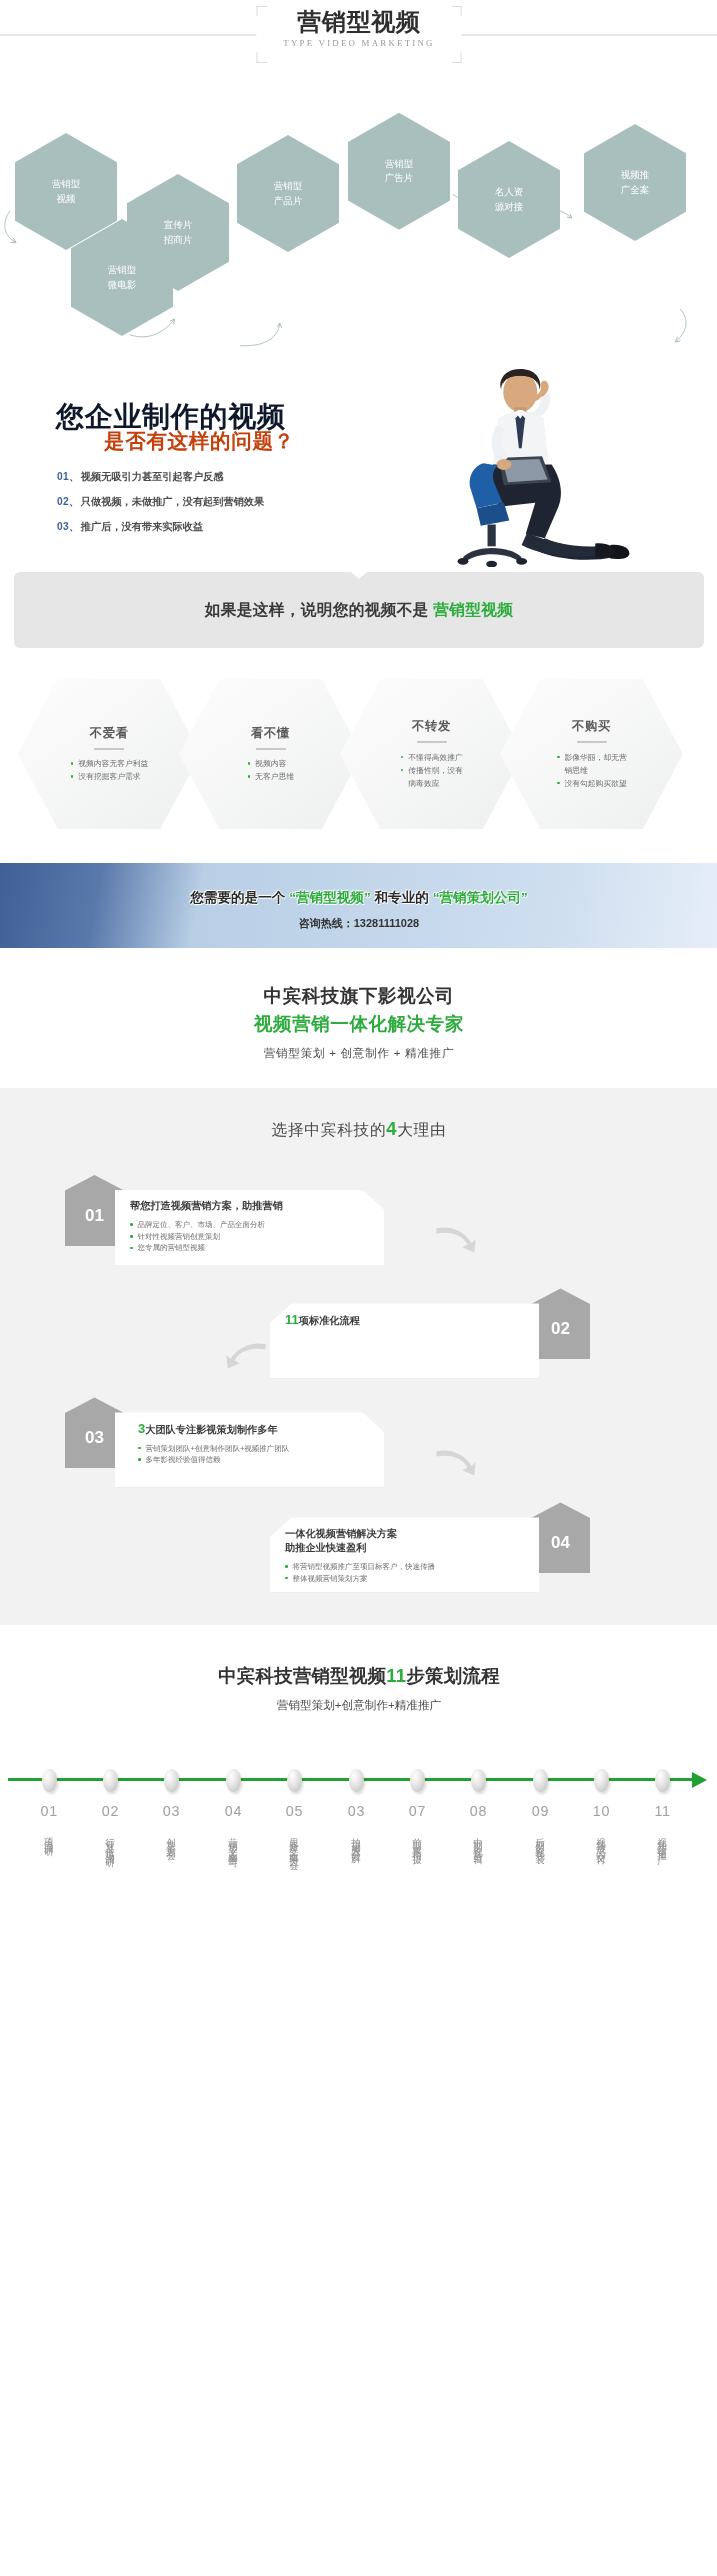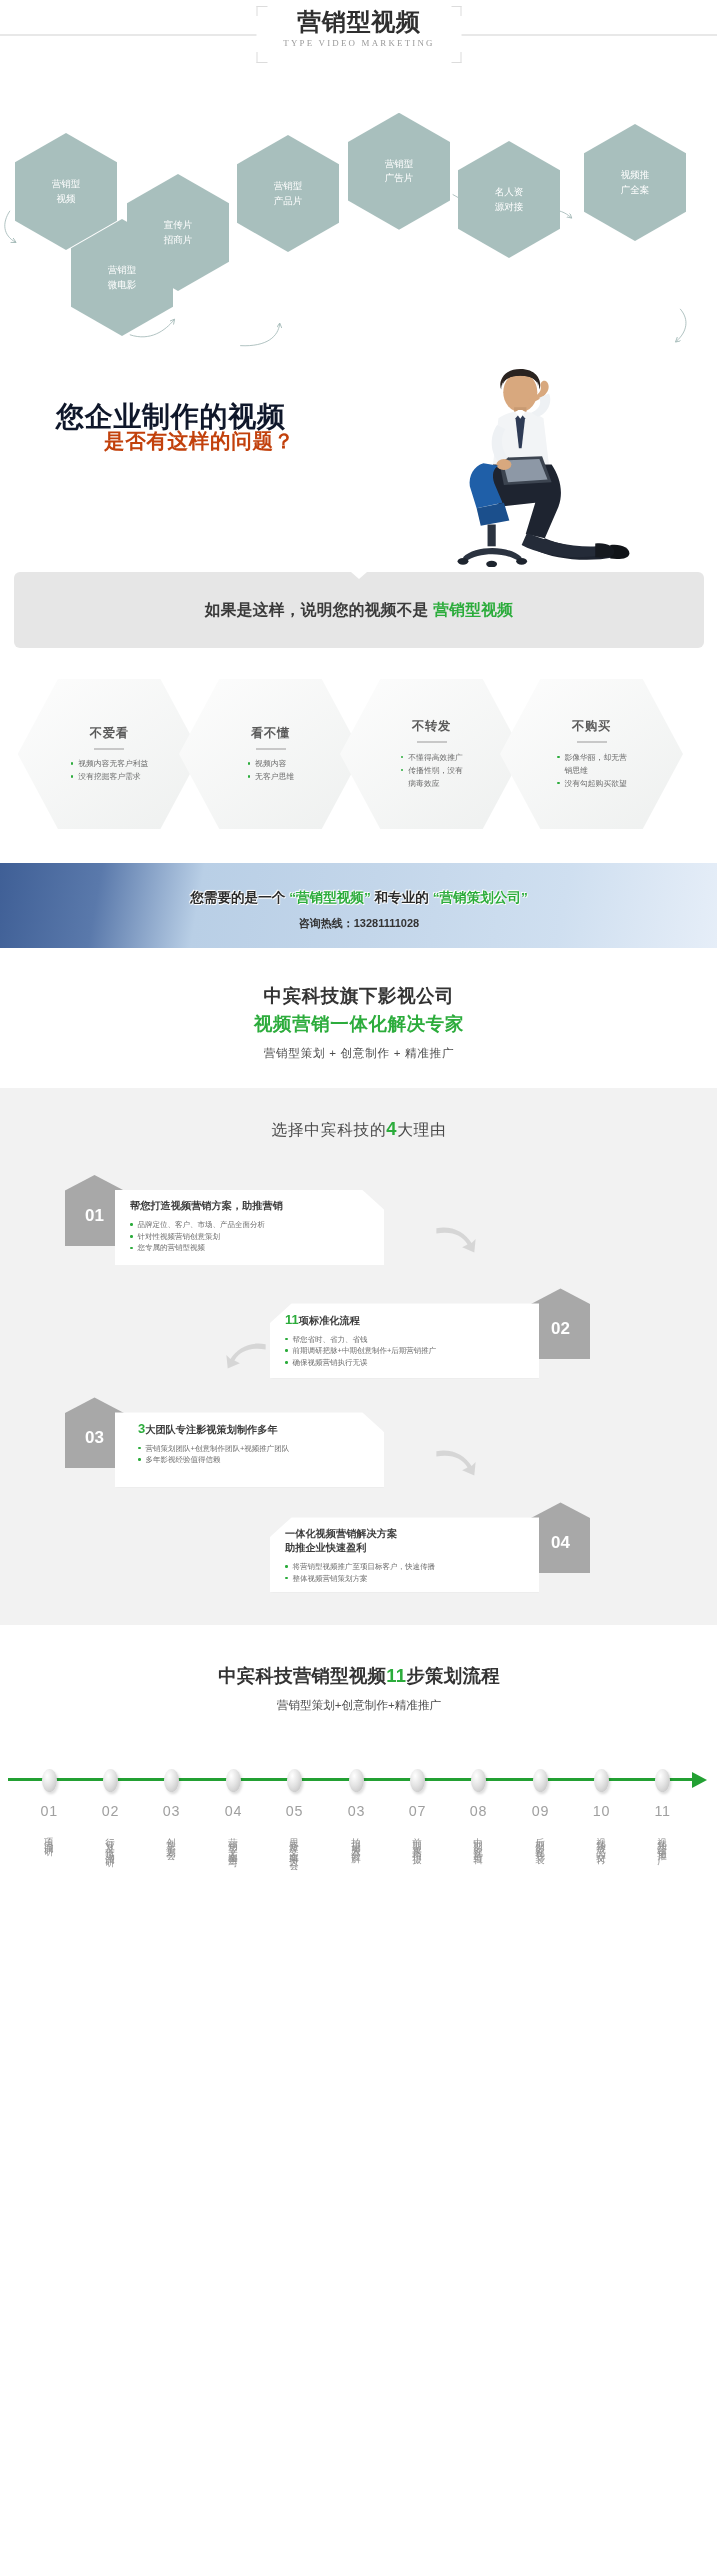--- a/index.html
+++ b/index.html
@@ -197,6 +197,20 @@
   <div class="qsec">
     <div class="qtitle1">您企业制作的视频</div>
     <div class="qtitle2">是否有这样的问题？</div>
+    <div class="qlist">
+      <div class="qrow">
+        <span class="qnum">01、</span>
+        <span class="qtxt">视频无吸引力甚至引起客户反感</span>
+      </div>
+      <div class="qrow">
+        <span class="qnum">02、</span>
+        <span class="qtxt">只做视频，未做推广，没有起到营销效果</span>
+      </div>
+      <div class="qrow">
+        <span class="qnum">03、</span>
+        <span class="qtxt">推广后，没有带来实际收益</span>
+      </div>
+    </div>
 
     <svg class="bizman" viewBox="0 0 330 300">
 

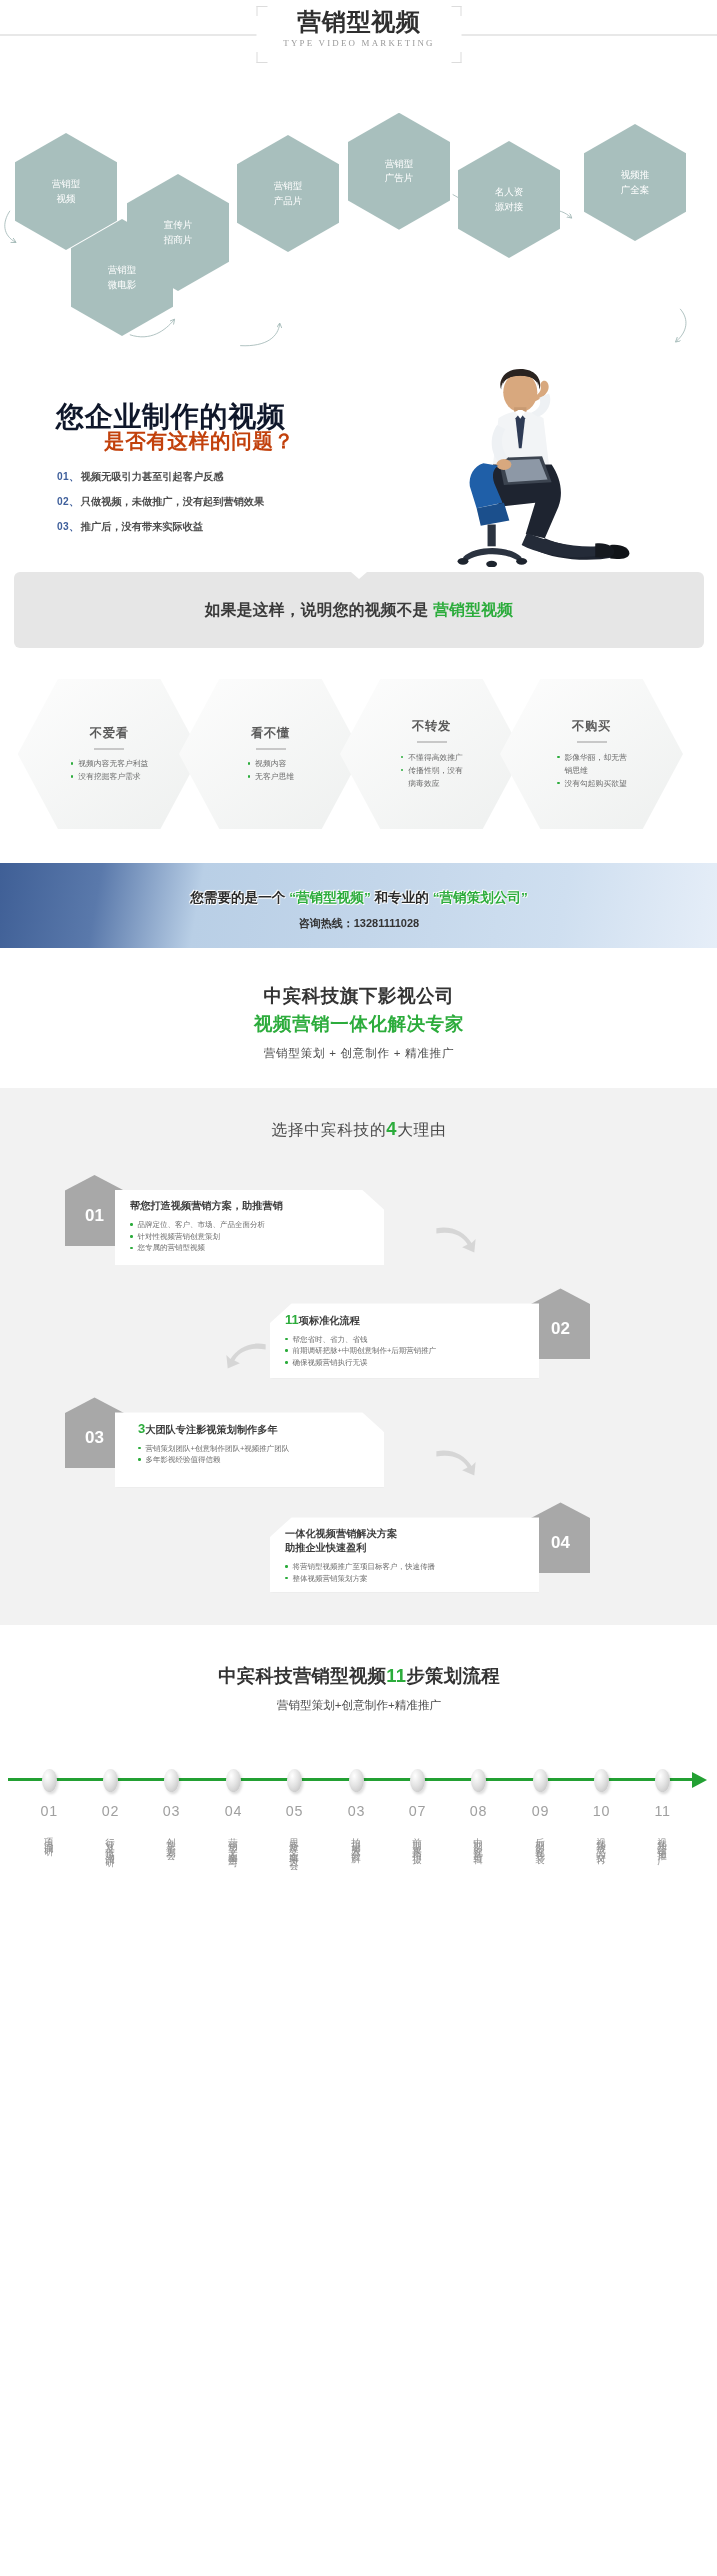--- a/index.html
+++ b/index.html
@@ -354,11 +354,6 @@
         <div class="rbadge" style="right:0;">02</div>
         <div class="rbody clipL" style="left:0;">
           <div class="rtitle"><b>11</b><span>项标准化流程</span></div>
-          <ul class="rlines">
-            <li>帮您省时、省力、省钱</li>
-            <li>前期调研把脉+中期创意制作+后期营销推广</li>
-            <li>确保视频营销执行无误</li>
-          </ul>
         </div>
       </div>
 

